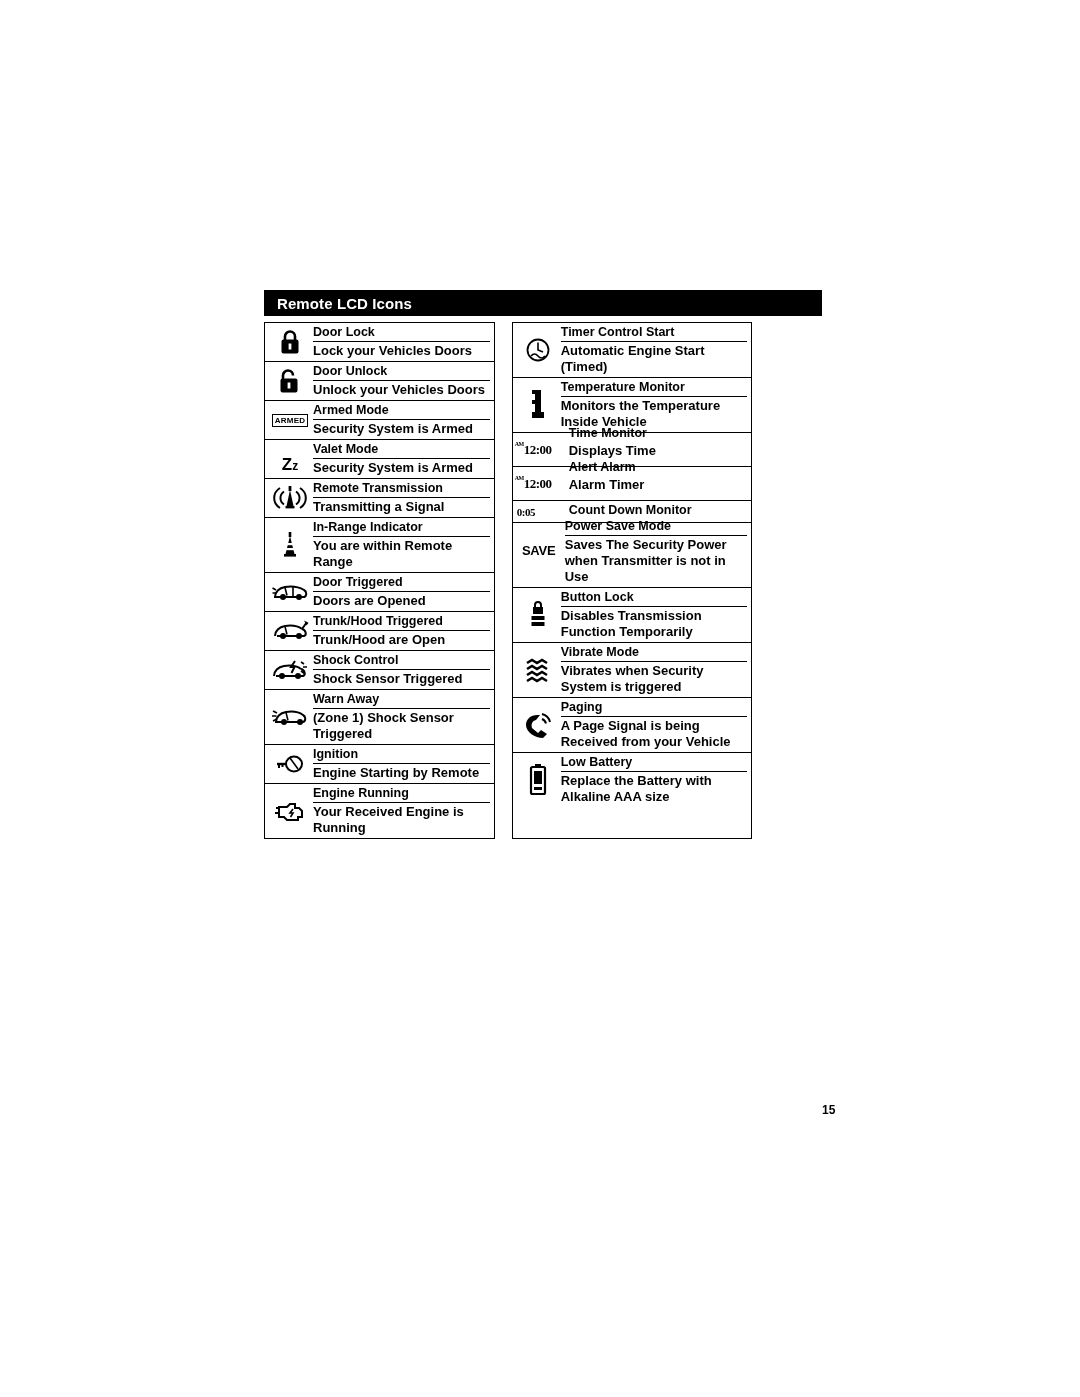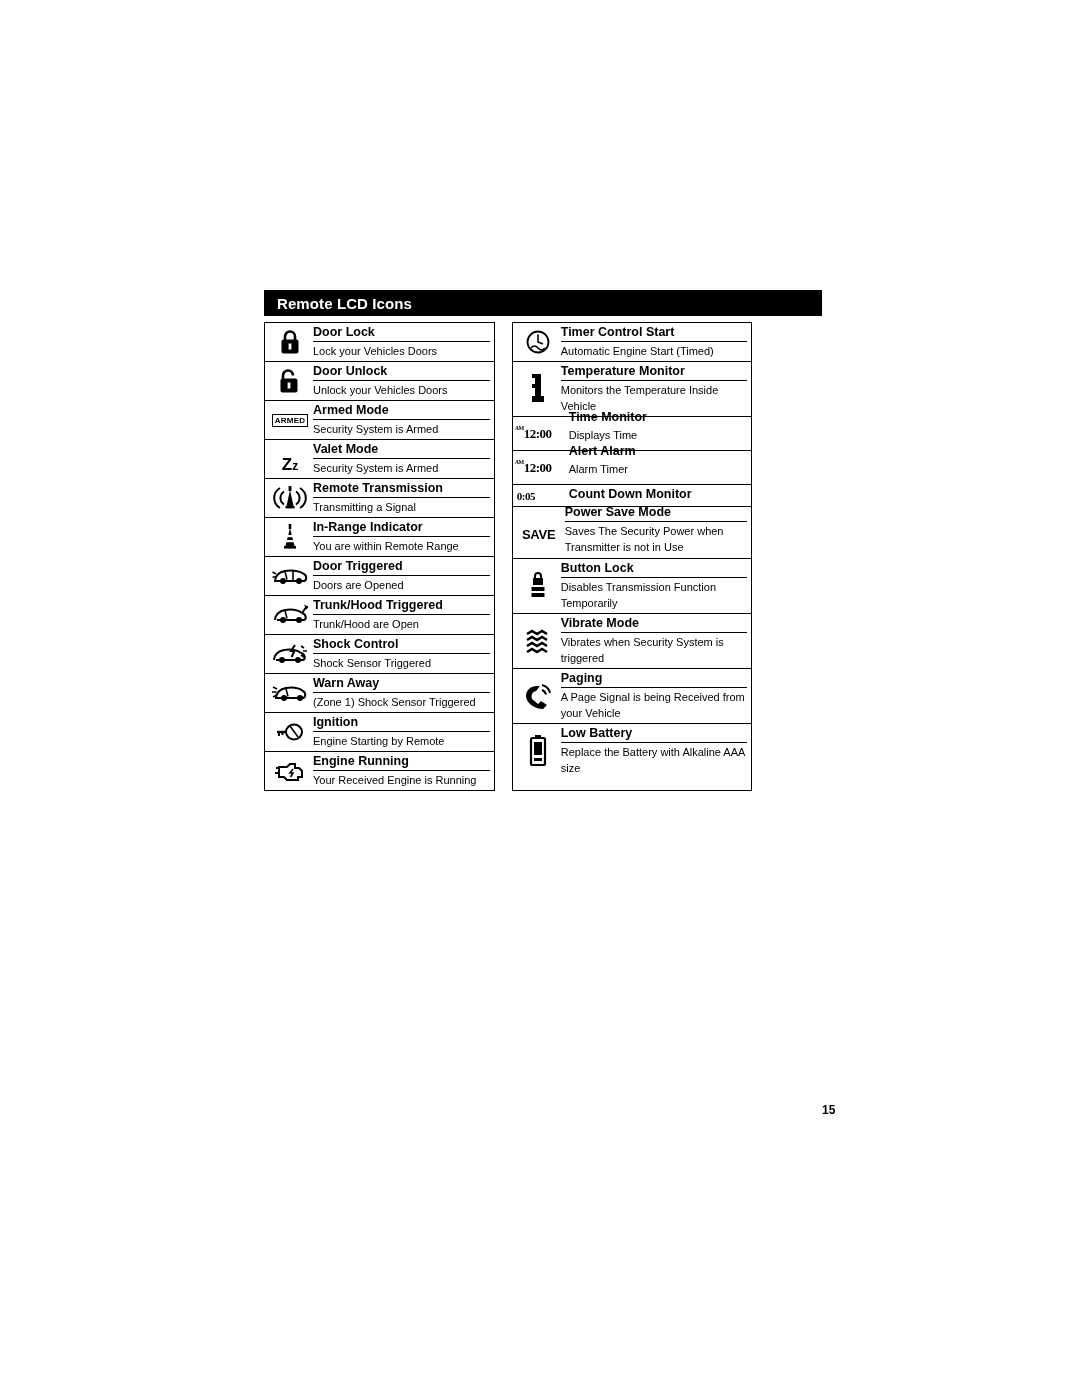--- a/index.html
+++ b/index.html
@@ -94,9 +94,9 @@
     padding-bottom: 1px;
   }
   .desc {
-    font-size: 11px;
+    font-size: 13px;
     line-height: 16px;
-    font-weight: normal;
+    font-weight: bold;
   }
   
   .ttl.no-rule { border-bottom: none; }

